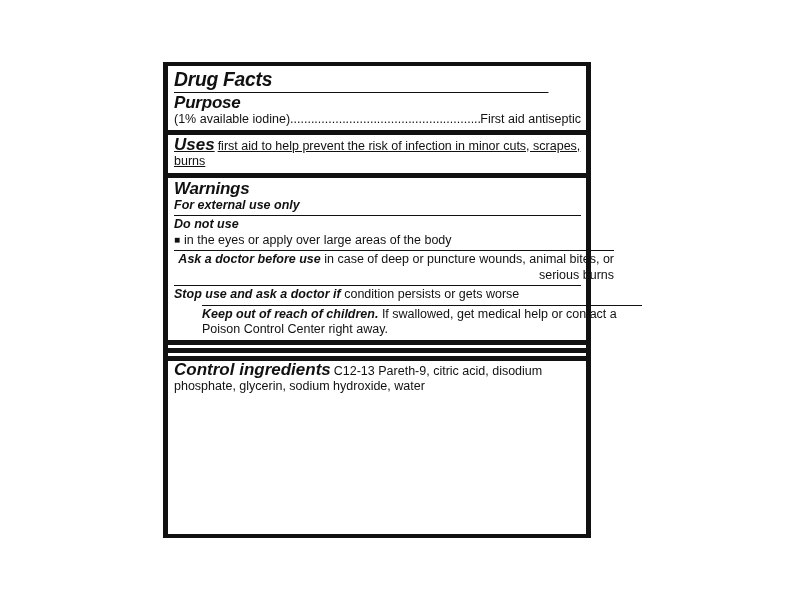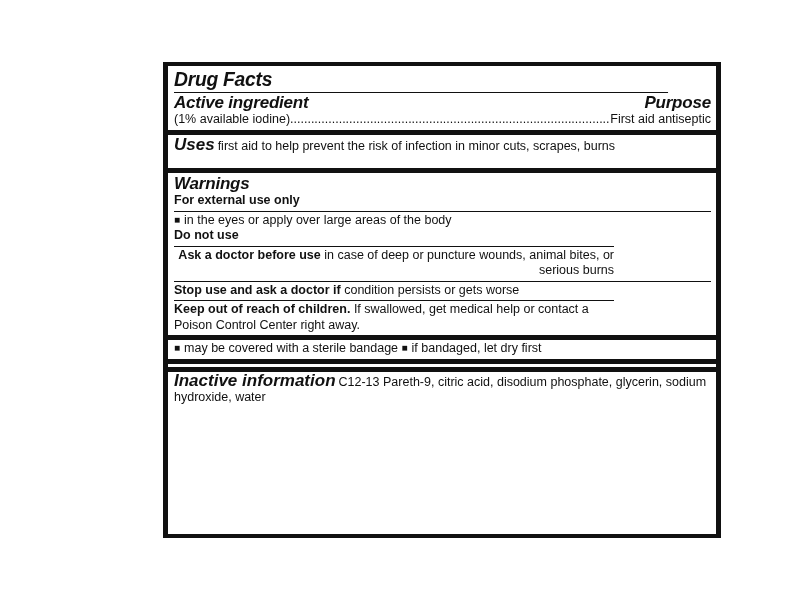--- a/index.html
+++ b/index.html
@@ -5,7 +5,7 @@
   html, body { margin: 0; padding: 0; }
   body { width: 800px; height: 600px; background: #ffffff; position: relative; overflow: hidden;
          font-family: "Liberation Sans", sans-serif; color: #111; }
-  .label { position: absolute; left: 163px; top: 62px; width: 558px; height: 476px;
+  .label { position: absolute; left: 163px; top: 62px; width: 428px; height: 476px;
            background: #111; box-sizing: border-box; padding: 4px 5px 4px 5px;
            display: flex; flex-direction: column; gap: 5px; }
   .sec { background: #fff; padding: 1px 5px 2px 6px; }

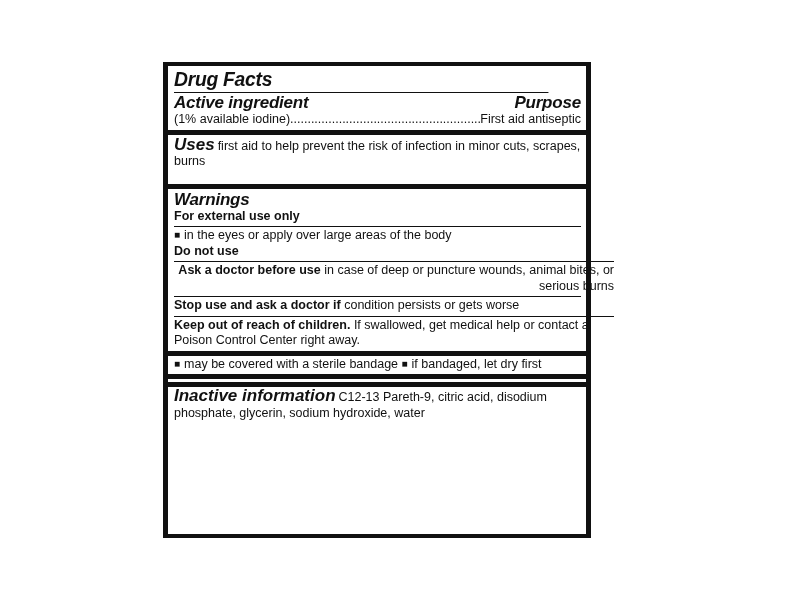--- a/index.html
+++ b/index.html
@@ -29,7 +29,6 @@
   <div class="sec">
     <div class="title">Drug Facts</div>
     <div class="row">
-      <span class="head">Active ingredient</span>
       <span class="head">Purpose</span>
     </div>
     <div class="txt dots">

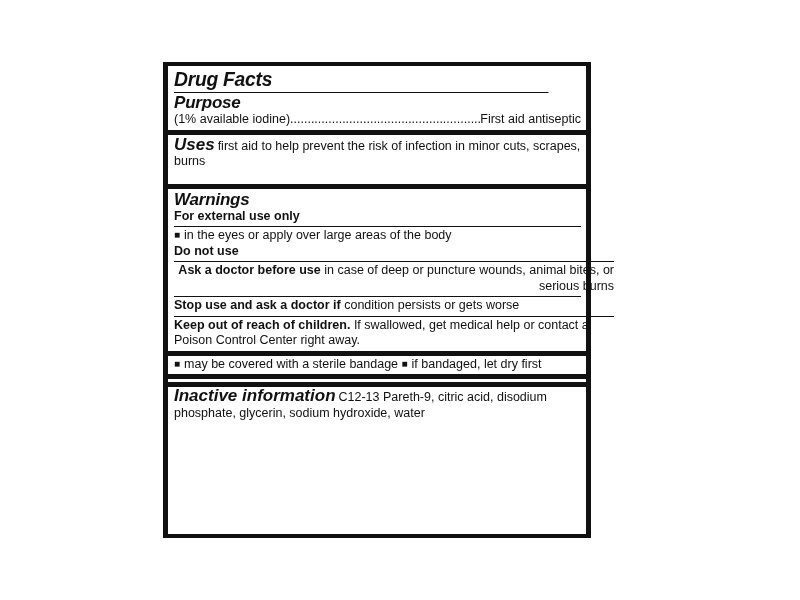--- a/index.html
+++ b/index.html
@@ -38,7 +38,7 @@
     </div>
   </div>
 
-  <div class="sec txt" style="padding-top:2px;padding-bottom:14px;">
+  <div class="sec txt" style="padding-top:2px;padding-bottom:3px;text-decoration:underline;">
     <span class="inline-head">Uses</span><span>first aid to help prevent the risk of infection in minor cuts, scrapes, burns</span>
   </div>
 

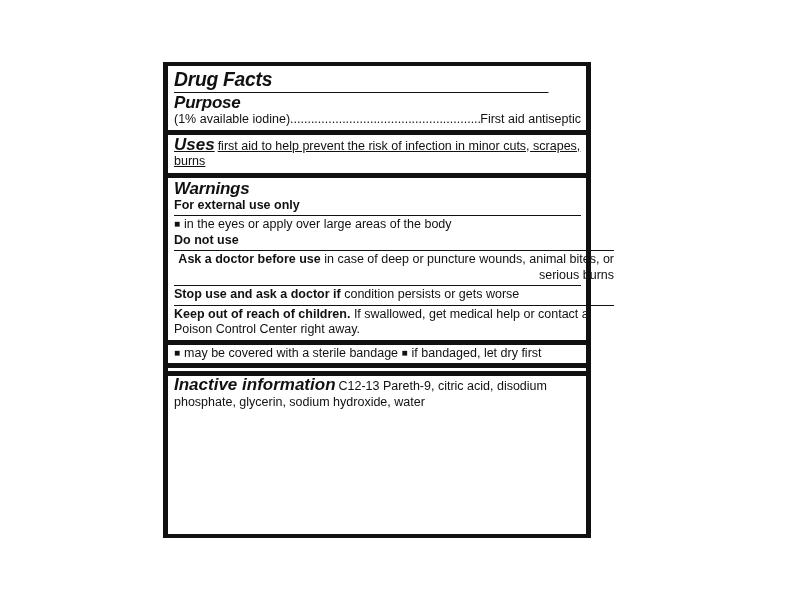--- a/index.html
+++ b/index.html
@@ -14,7 +14,7 @@
   .head { font-size: 17px; font-weight: bold; font-style: italic; line-height: 19px; letter-spacing: -0.2px; }
   .row { display: flex; justify-content: space-between; align-items: baseline; }
   .txt { font-size: 12.5px; line-height: 15.5px; }
-  .b { font-weight: bold; }
+  .b { font-weight: bold; font-style: italic; }
   .rule { border-top: 1px solid #111; margin-top: 2px; padding-top: 1px; }
   .dots { display: flex; align-items: flex-start; }
   .dots .fill { flex: 1; overflow: hidden; white-space: nowrap; }

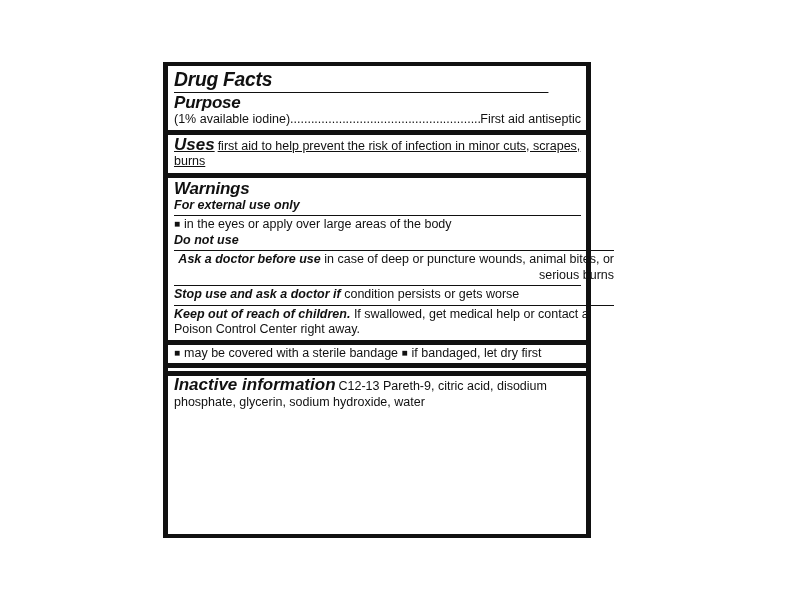--- a/index.html
+++ b/index.html
@@ -46,8 +46,8 @@
     <div class="head">Warnings</div>
     <div class="txt b">For external use only</div>
     <div class="rule">
+      <div class="txt b">Do not use</div>
       <div class="txt bul">in the eyes or apply over large areas of the body</div>
-      <div class="txt b">Do not use</div>
     </div>
     <div class="rule txt" style="width:440px;text-align:right;">
       <span class="b">Ask a doctor before use</span><span> in case of deep or puncture wounds, animal bites, or serious burns</span>

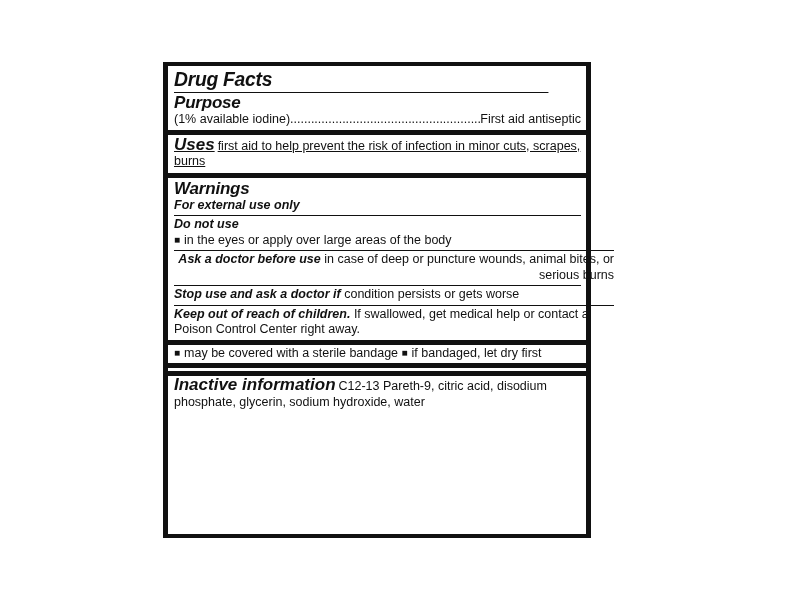--- a/index.html
+++ b/index.html
@@ -55,7 +55,7 @@
     <div class="rule txt">
       <span class="b">Stop use and ask a doctor if</span><span> condition persists or gets worse</span>
     </div>
-    <div class="rule txt" style="width:440px;">
+    <div class="rule txt" style="width:440px;margin-left:28px;">
       <span class="b">Keep out of reach of children.</span><span> If swallowed, get medical help or contact a Poison Control Center right away.</span>
     </div>
   </div>

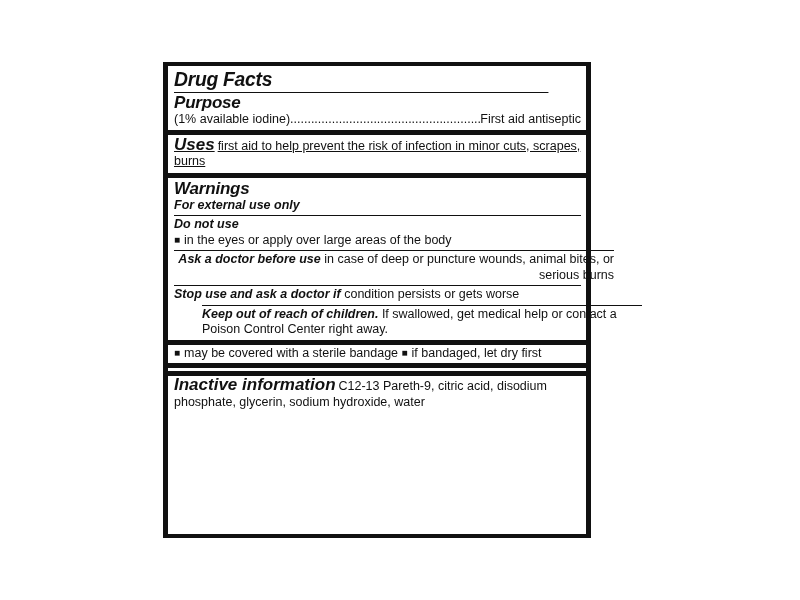--- a/index.html
+++ b/index.html
@@ -61,10 +61,6 @@
   </div>
 
   <div class="sec">
-    <div class="txt">
-      <span class="bul">may be covered with a sterile bandage</span>
-      <span class="bul">if bandaged, let dry first</span>
-    </div>
   </div>
 
   <div class="sec">

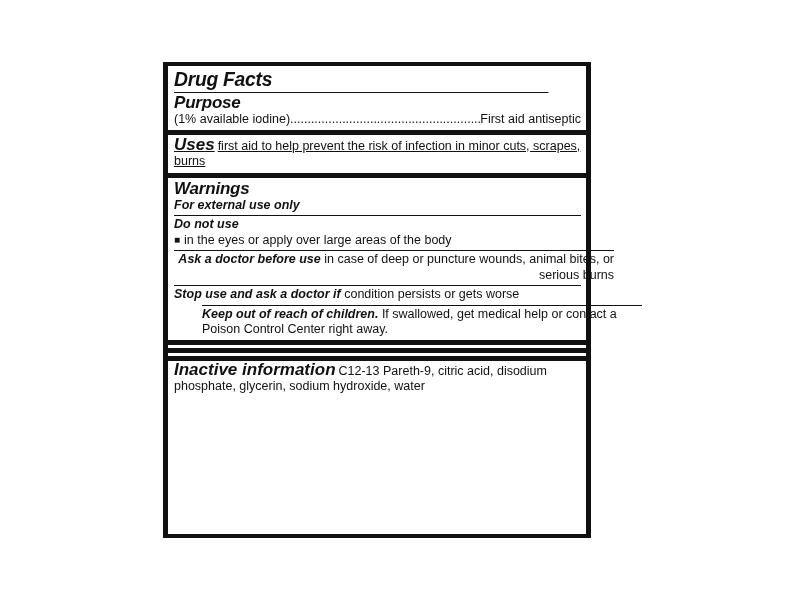--- a/index.html
+++ b/index.html
@@ -67,7 +67,7 @@
   </div>
 
   <div class="sec txt" style="flex:1;">
-    <span class="inline-head">Inactive information</span><span>C12-13 Pareth-9, citric acid, disodium phosphate, glycerin, sodium hydroxide, water</span>
+    <span class="inline-head">Control ingredients</span><span>C12-13 Pareth-9, citric acid, disodium phosphate, glycerin, sodium hydroxide, water</span>
   </div>
 
 </div>

